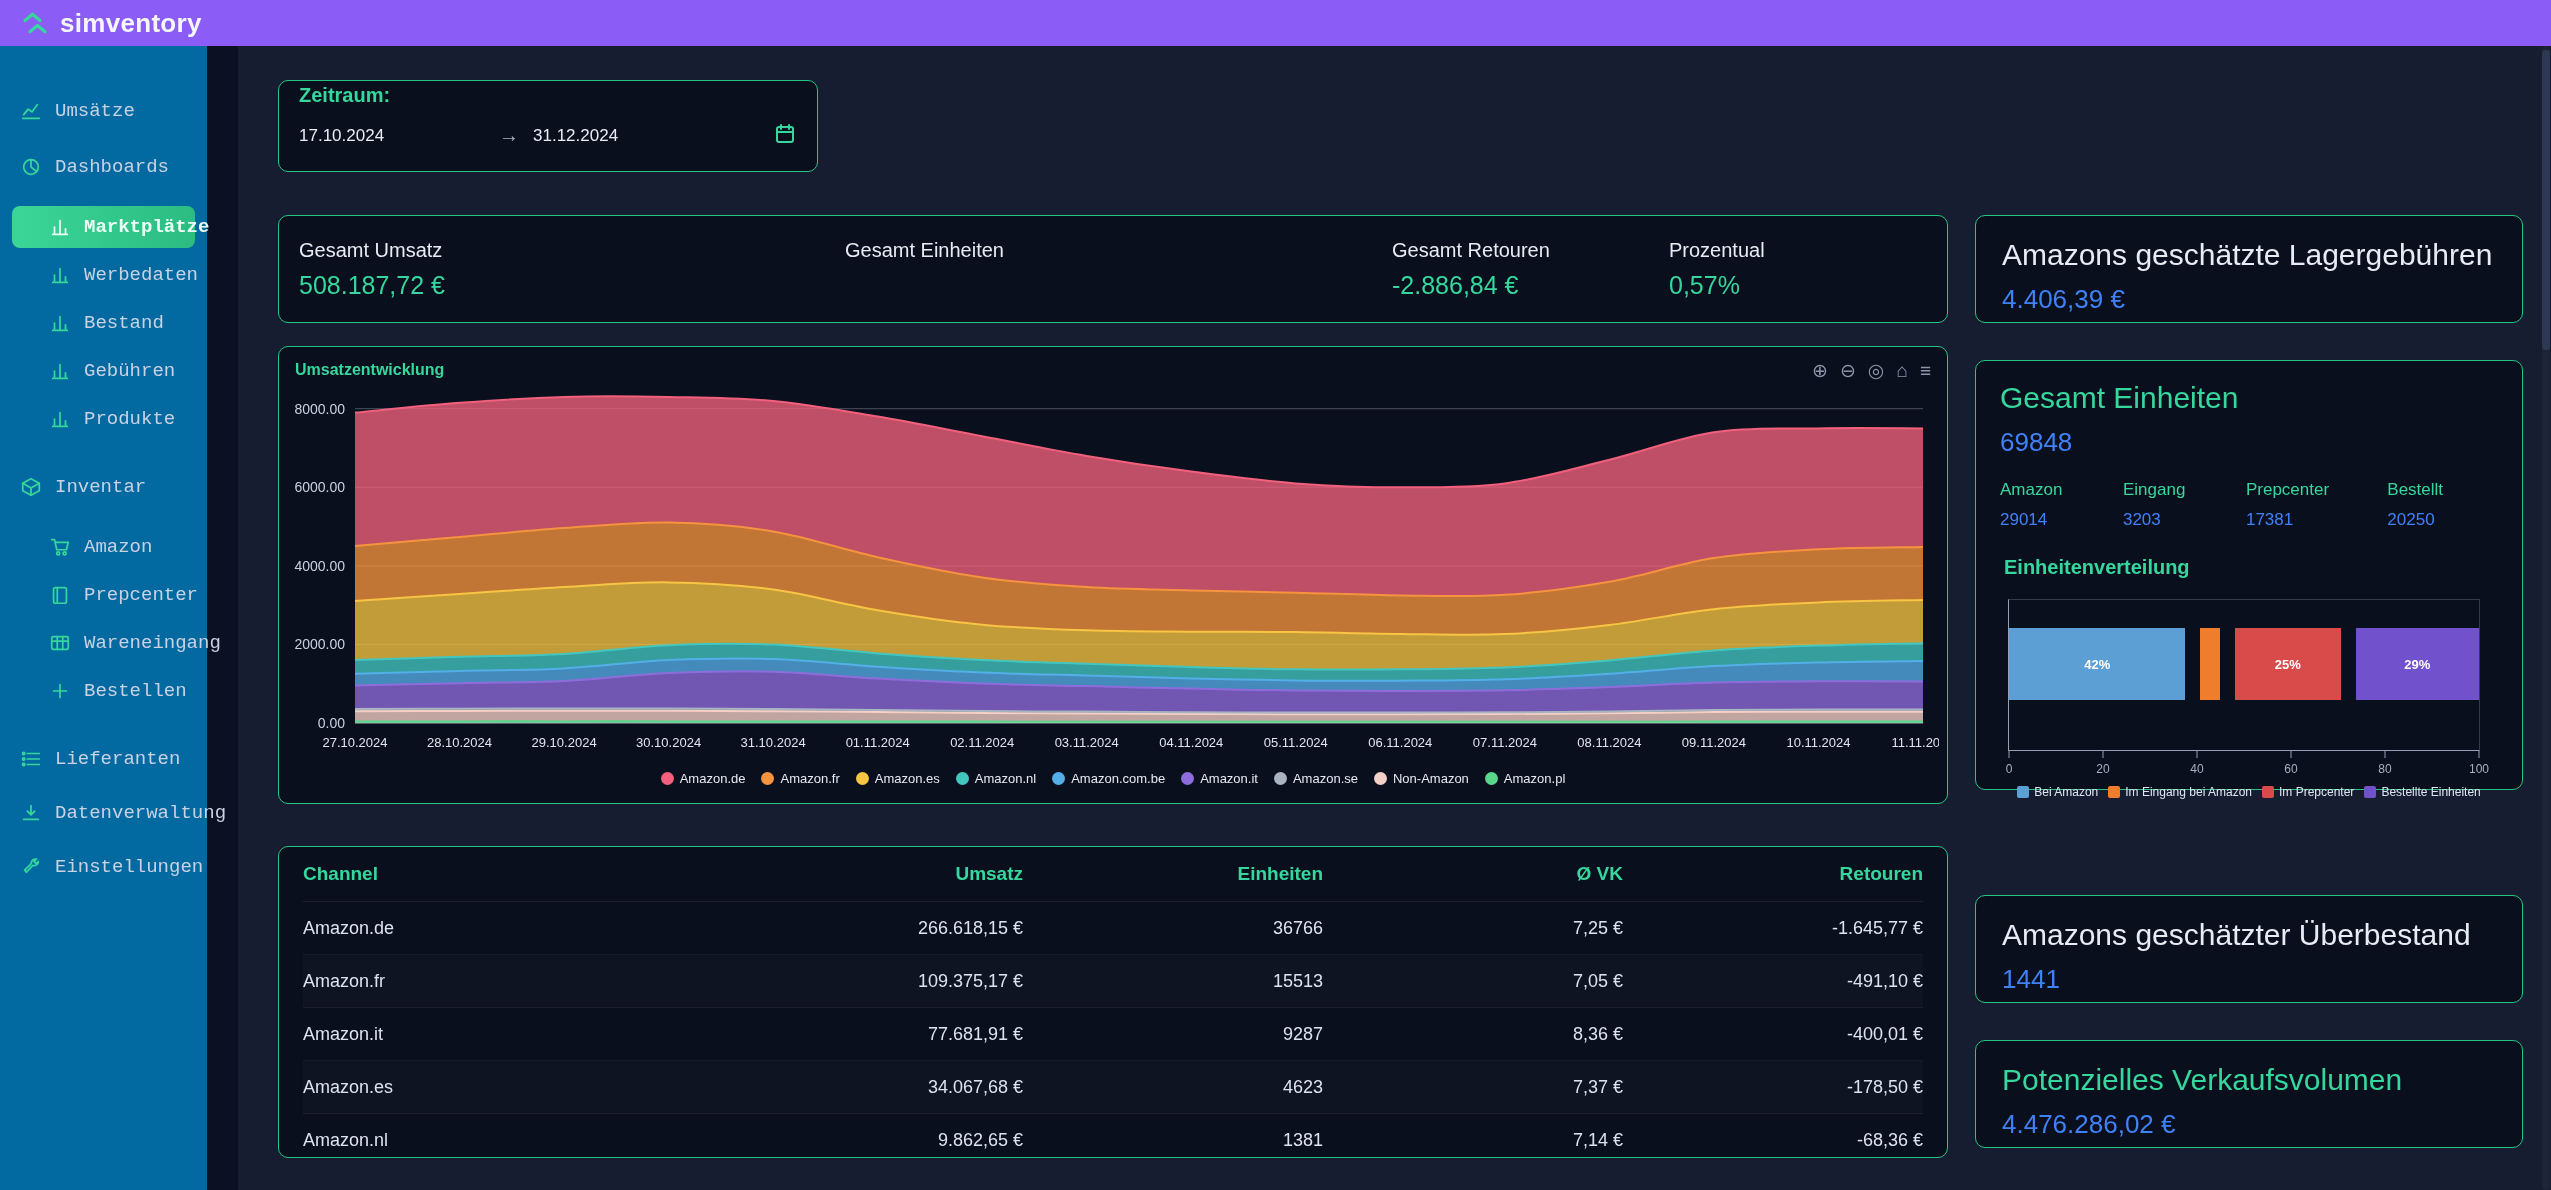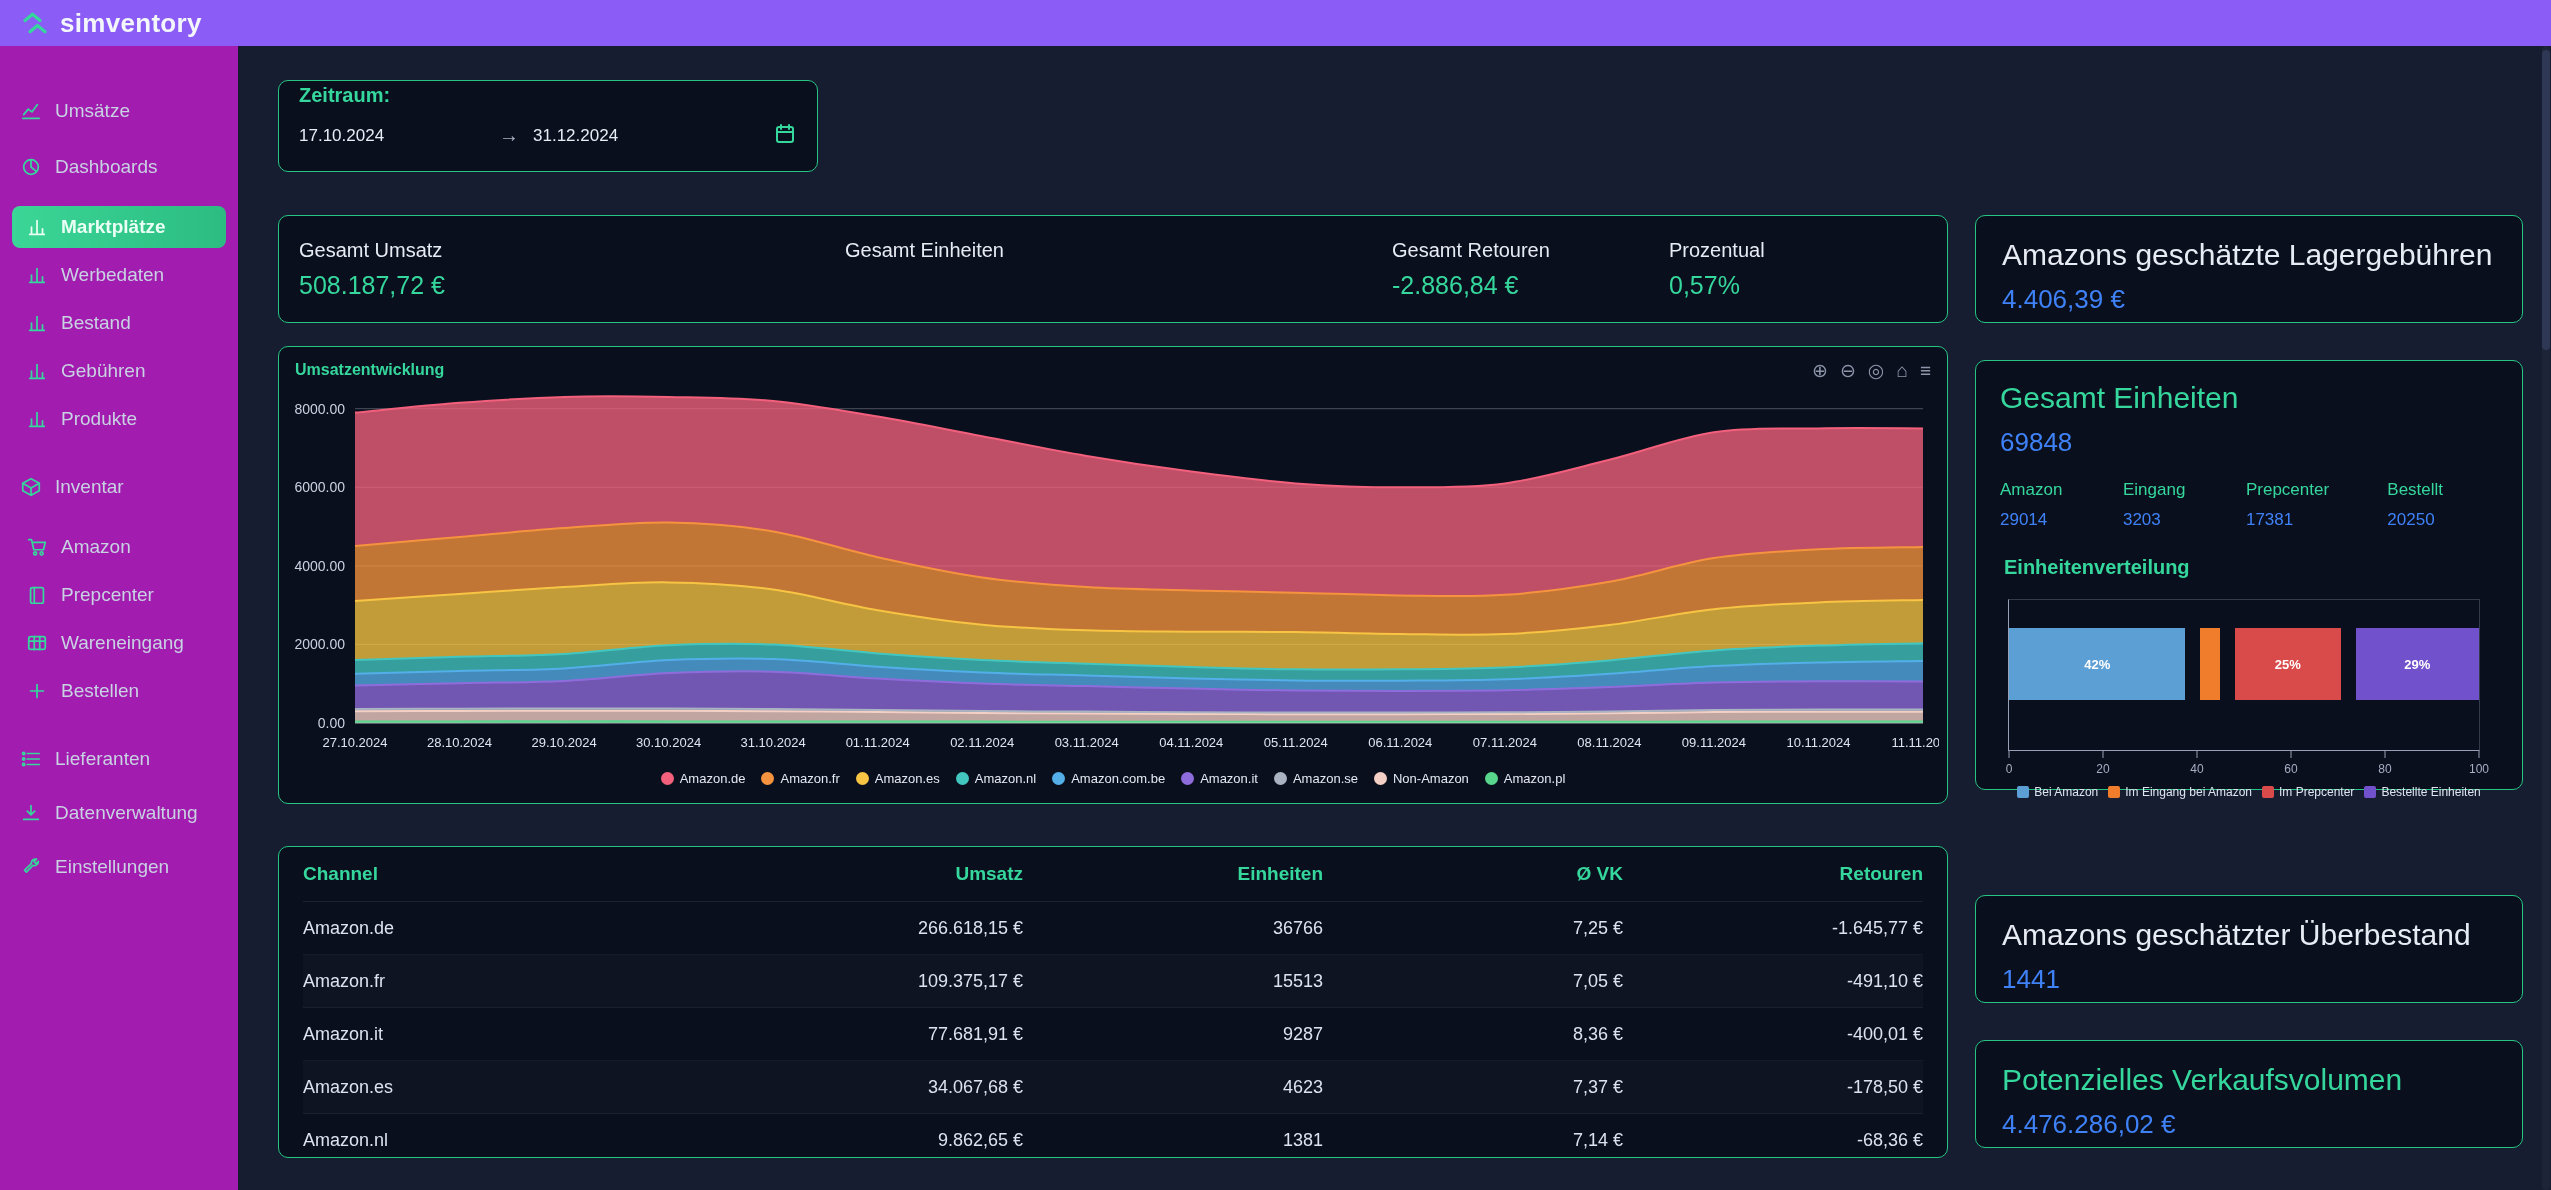--- a/index.html
+++ b/index.html
@@ -9,7 +9,7 @@
   
   .topbar{position:absolute;left:0;top:0;width:2551px;height:46px;background:#8b5cf6;z-index:3;
           display:flex;align-items:center;padding-left:20px;box-sizing:border-box;}
-  .sidebar{position:absolute;left:0;top:0;width:238px;height:1190px;background:#a21caf;z-index:2;box-sizing:border-box;}
+  .sidebar{position:absolute;left:0;top:0;width:207px;height:1190px;background:#0369a1;z-index:2;box-sizing:border-box;font-family:Liberation Mono, monospace;}
   .main{position:absolute;left:238px;top:46px;width:2313px;height:1144px;background:#161d31;}
 
   

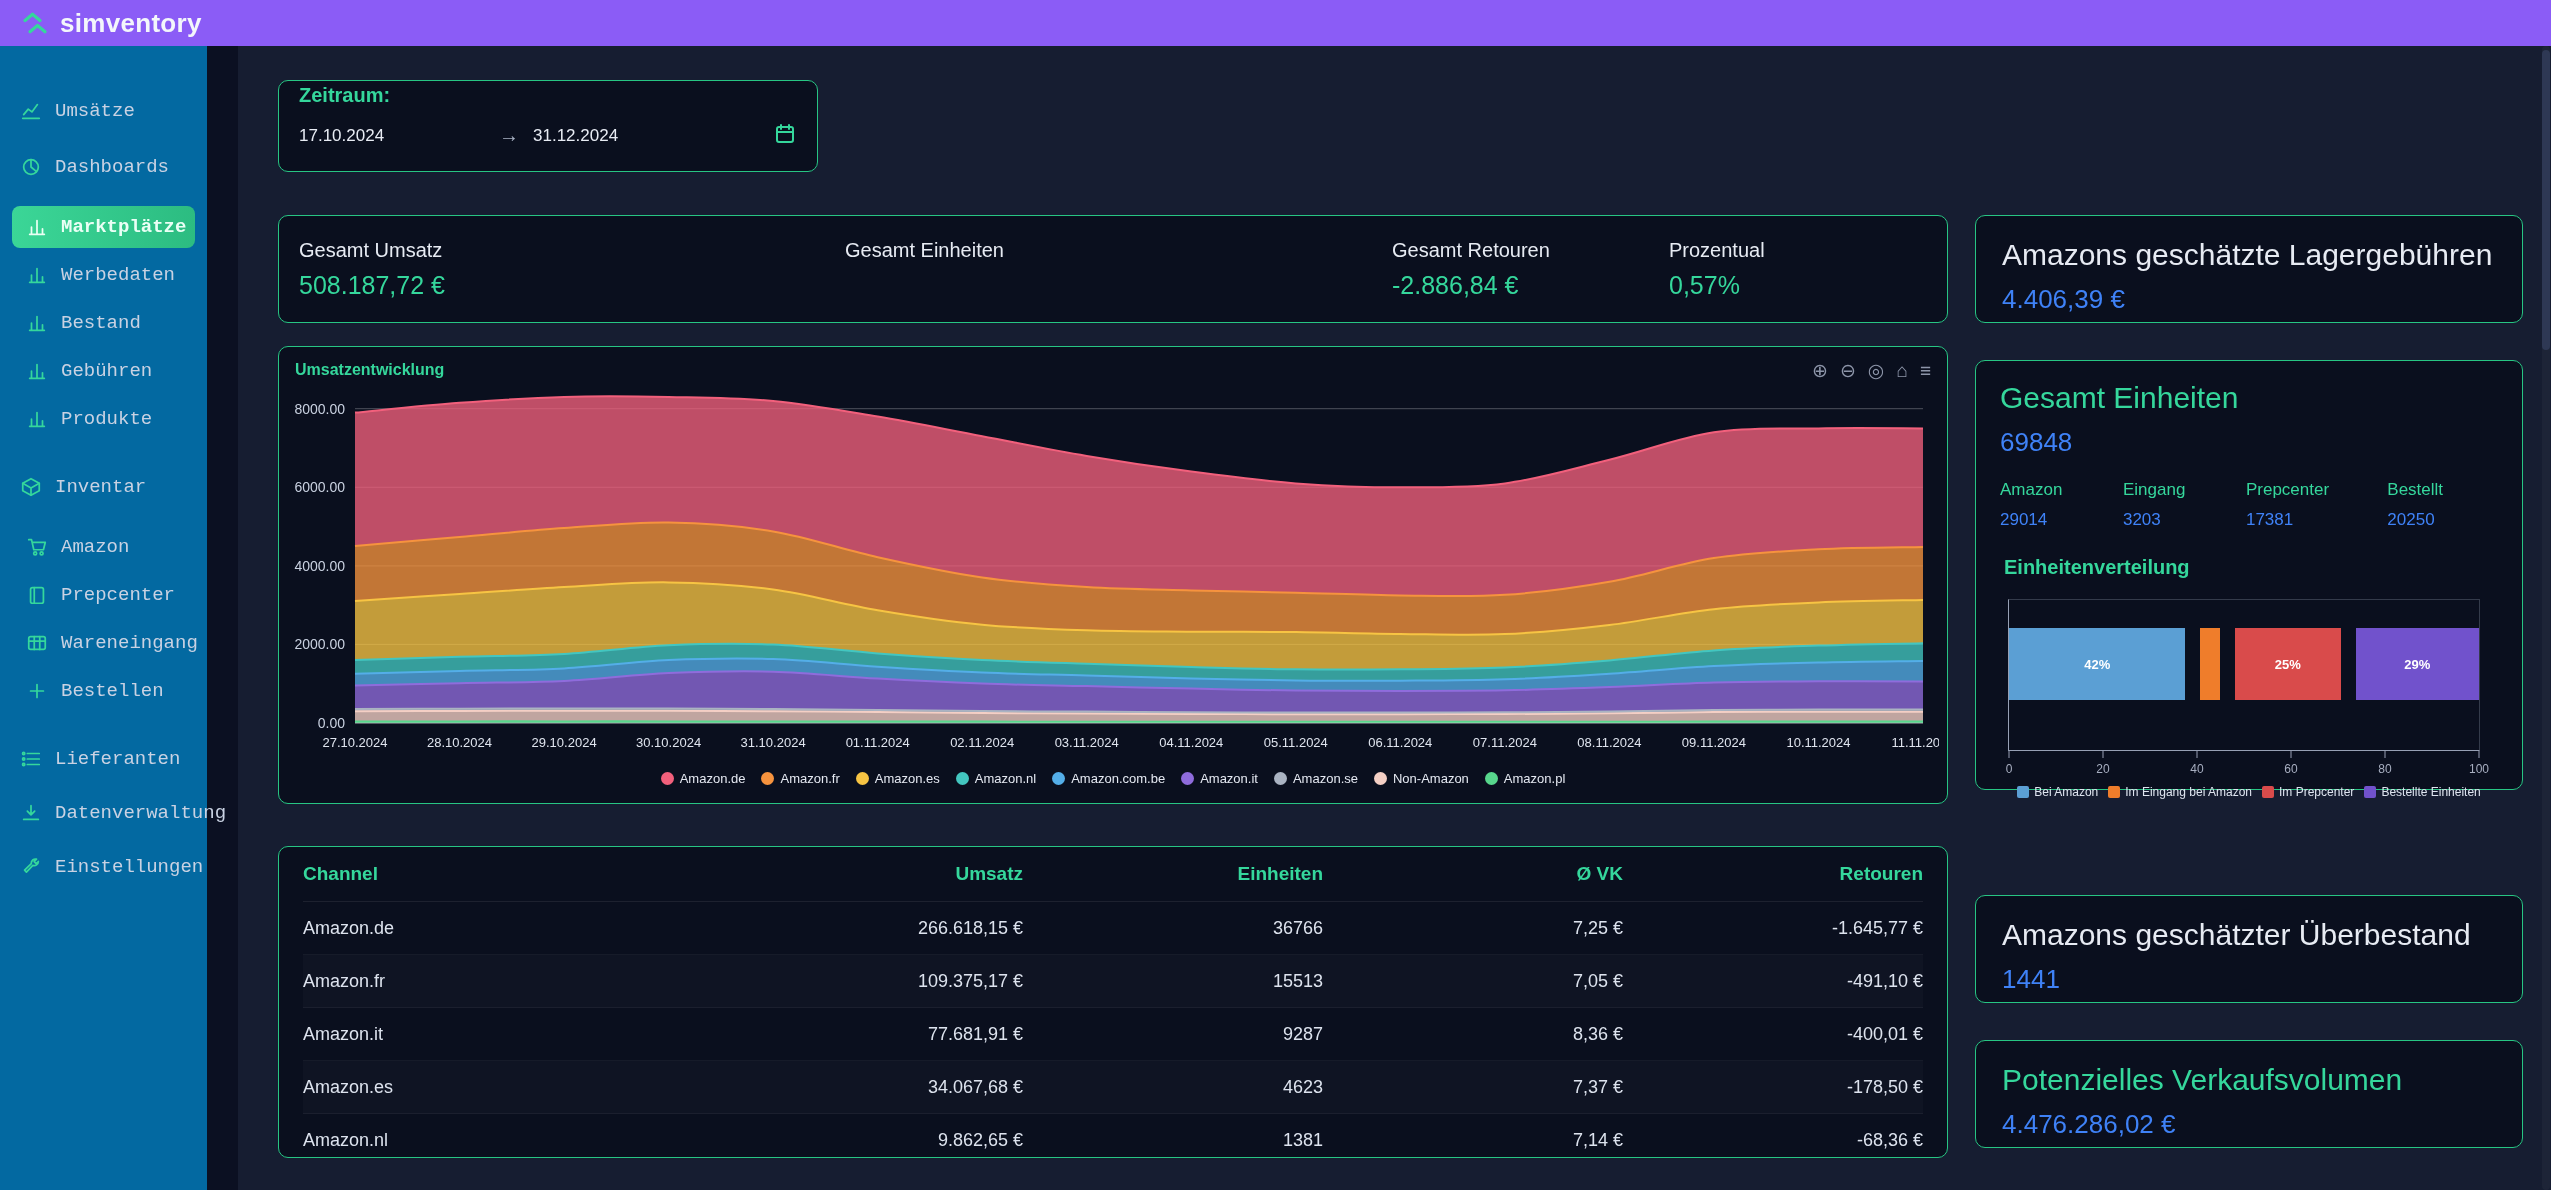--- a/index.html
+++ b/index.html
@@ -24,7 +24,7 @@
   .nav-item .icon{width:22px;height:22px;color:#35d79c;display:inline-flex;}
   .nav-item .icon svg{width:22px;height:22px;}
   .nav-label{font-size:19px;color:#c9d2e3;}
-  .nav-item.indent{padding-left:14px;text-align:center;}
+  .nav-item.indent{padding-left:37px;text-align:center;}
   .nav-item.active{background:linear-gradient(90deg,#3bd697,#2cbc81);}
   .nav-item.active .icon{color:#eafff3;}
   .nav-item.active .nav-label{color:#eafff5;font-weight:700;}

